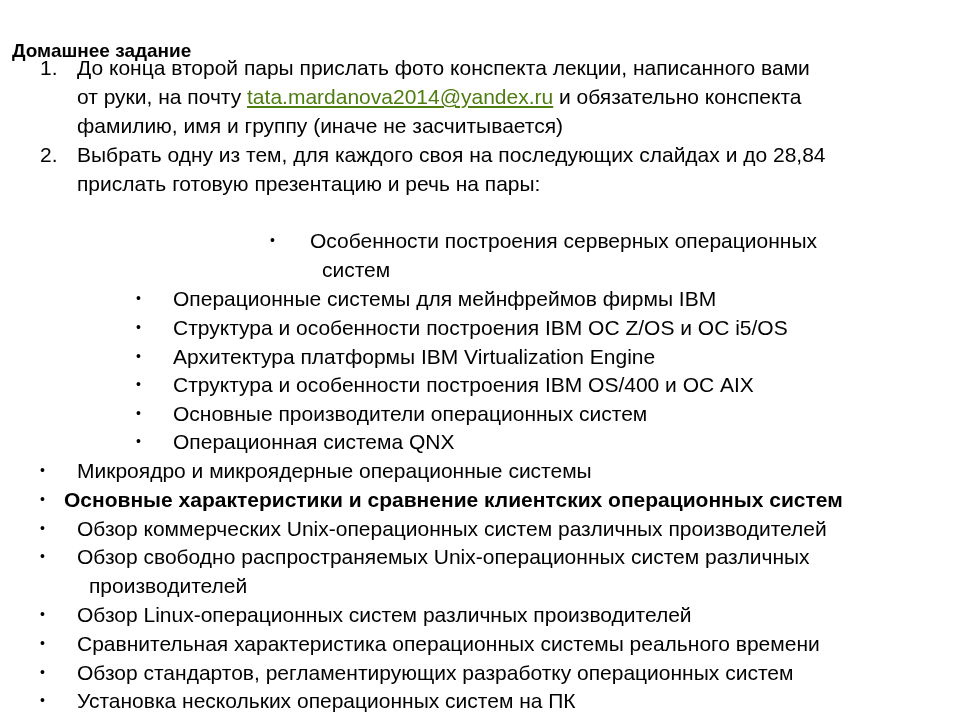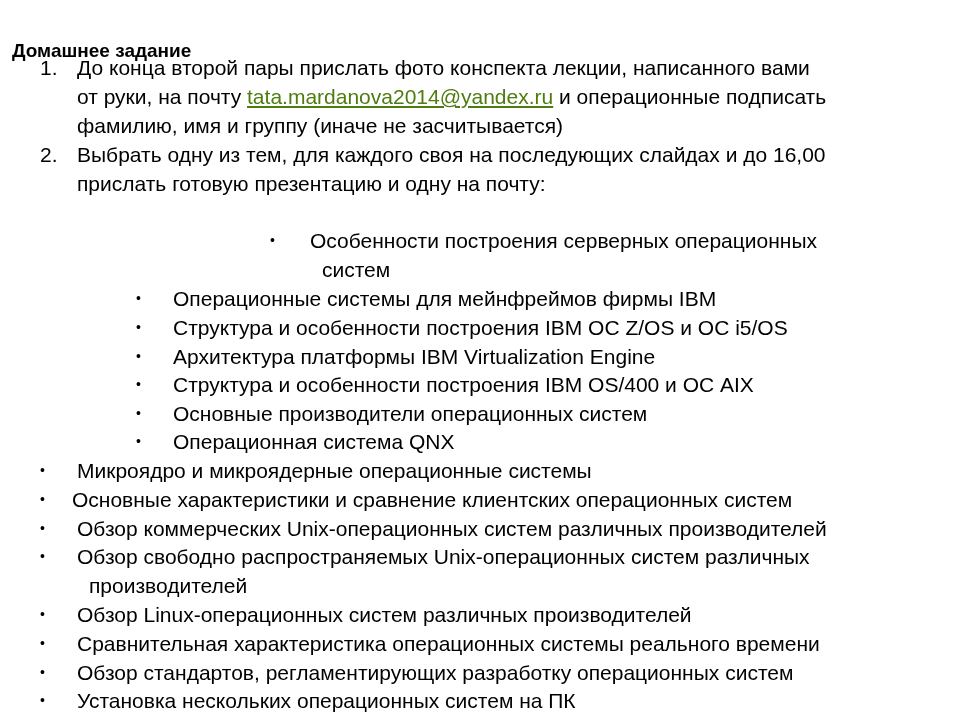--- a/index.html
+++ b/index.html
@@ -21,7 +21,7 @@
 
   <div class="line" style="left:40px;top:53px;">1.</div>
   <div class="line" style="left:77px;top:53px;">До конца второй пары прислать фото конспекта лекции, написанного вами</div>
-  <div class="line" style="left:77px;top:82px;"><span>от руки, на почту </span><a class="link">tata.mardanova2014@yandex.ru</a><span> и операционные подписать</span></div>
+  <div class="line" style="left:77px;top:82px;"><span>от руки, на почту </span><a class="link">tata.mardanova2014@yandex.ru</a><span> и обязательно конспекта</span></div>
   <div class="line" style="left:77px;top:111px;">фамилию, имя и группу (иначе не засчитывается)</div>
 
   <div class="line" style="left:40px;top:140px;">2.</div>

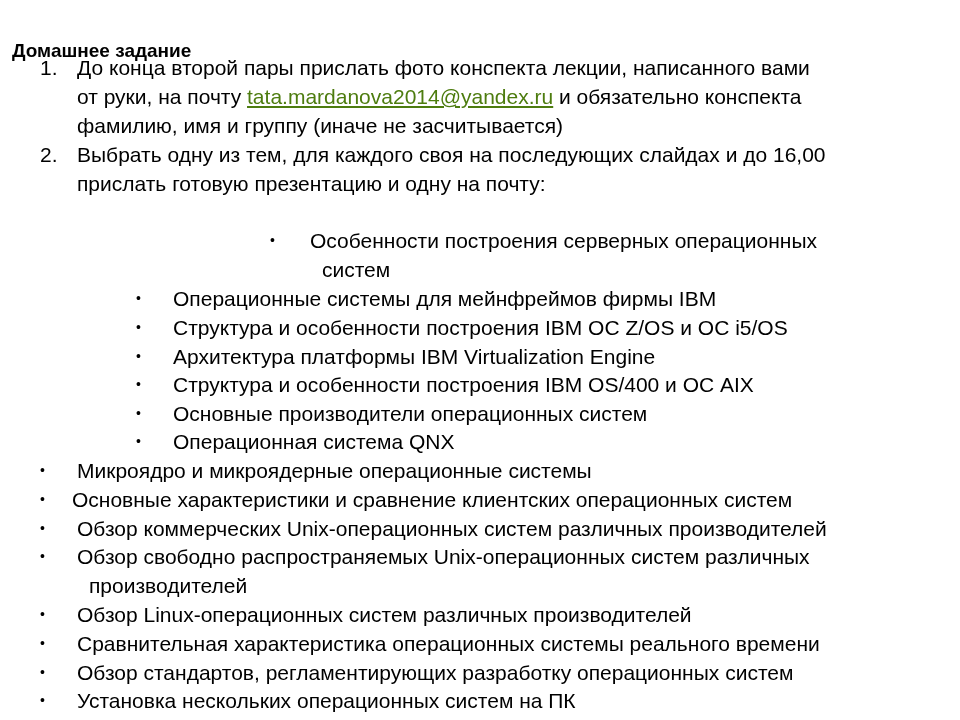--- a/index.html
+++ b/index.html
@@ -25,7 +25,7 @@
   <div class="line" style="left:77px;top:111px;">фамилию, имя и группу (иначе не засчитывается)</div>
 
   <div class="line" style="left:40px;top:140px;">2.</div>
-  <div class="line" style="left:77px;top:140px;">Выбрать одну из тем, для каждого своя на последующих слайдах и до 16,00</div>
+  <div class="line" style="left:77px;top:140px;">Выбрать одну из тем, для каждого своя на последующих слайдах и до 28,84</div>
   <div class="line" style="left:77px;top:169px;">прислать готовую презентацию и одну на почту:</div>
 
   <div class="line bullet" style="left:270px;top:226px;">•</div>

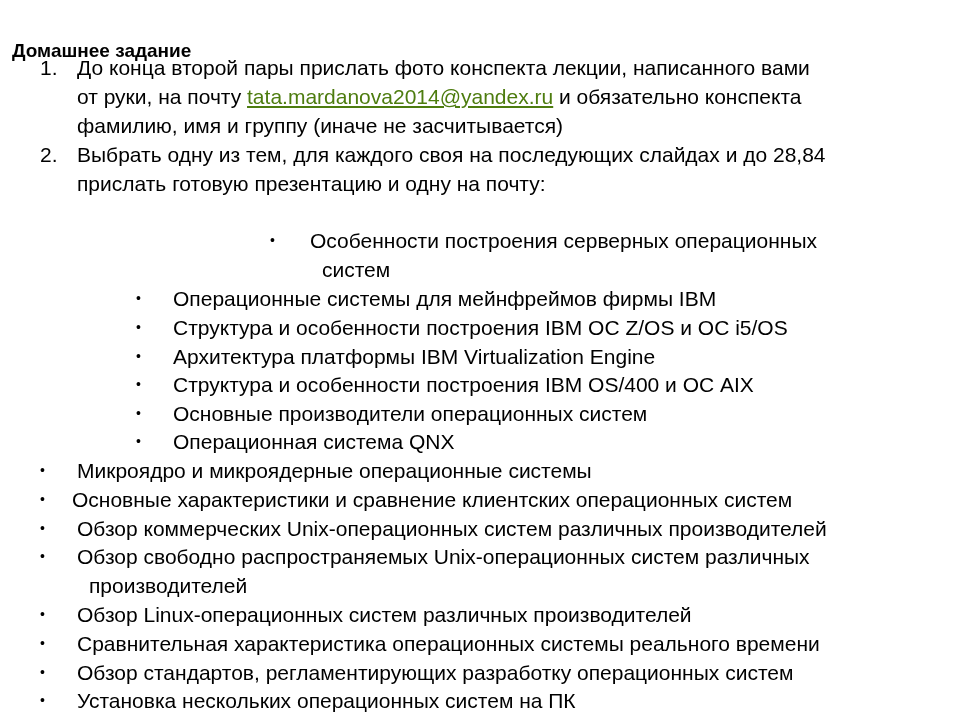--- a/index.html
+++ b/index.html
@@ -26,7 +26,7 @@
 
   <div class="line" style="left:40px;top:140px;">2.</div>
   <div class="line" style="left:77px;top:140px;">Выбрать одну из тем, для каждого своя на последующих слайдах и до 28,84</div>
-  <div class="line" style="left:77px;top:169px;">прислать готовую презентацию и одну на почту:</div>
+  <div class="line" style="left:77px;top:169px;">прислать готовую презентацию и речь на пары:</div>
 
   <div class="line bullet" style="left:270px;top:226px;">•</div>
   <div class="line" style="left:310px;top:226px;">Особенности построения серверных операционных</div>

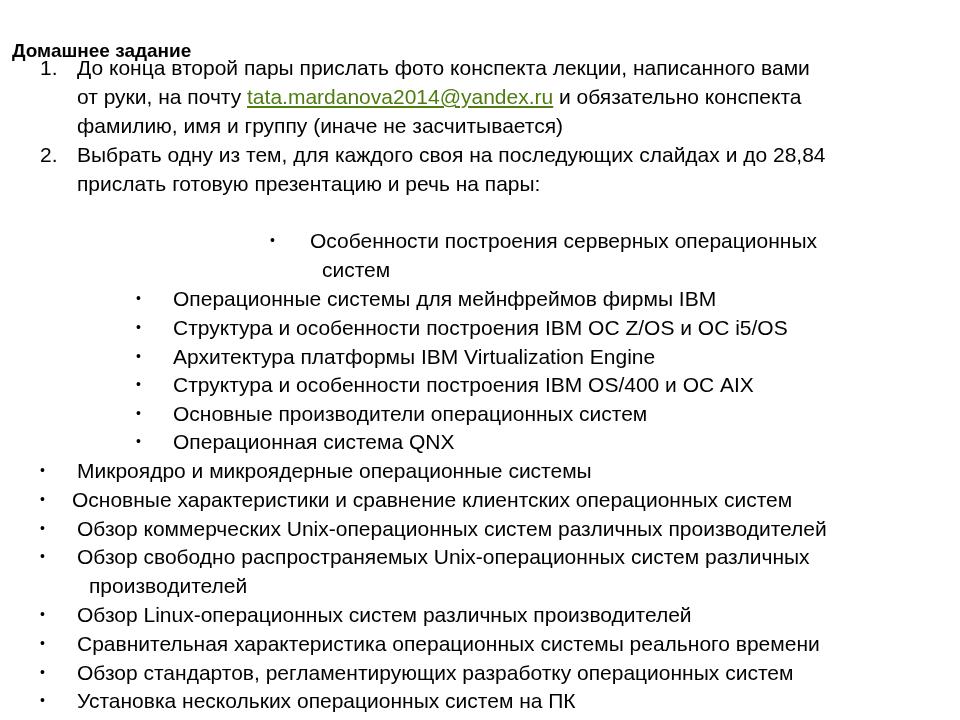--- a/index.html
+++ b/index.html
@@ -48,7 +48,7 @@
   <div class="line bullet" style="left:40px;top:456px;">•</div>
   <div class="line" style="left:77px;top:456px;">Микроядро и микроядерные операционные системы</div>
   <div class="line bullet" style="left:40px;top:485px;">•</div>
-  <div class="line" style="left:72px;top:485px;">Основные характеристики и сравнение клиентских операционных систем</div>
+  <div class="line" style="left:64px;top:485px;font-weight:bold;">Основные характеристики и сравнение клиентских операционных систем</div>
   <div class="line bullet" style="left:40px;top:514px;">•</div>
   <div class="line" style="left:77px;top:514px;">Обзор коммерческих Unix-операционных систем различных производителей</div>
   <div class="line bullet" style="left:40px;top:542px;">•</div>

